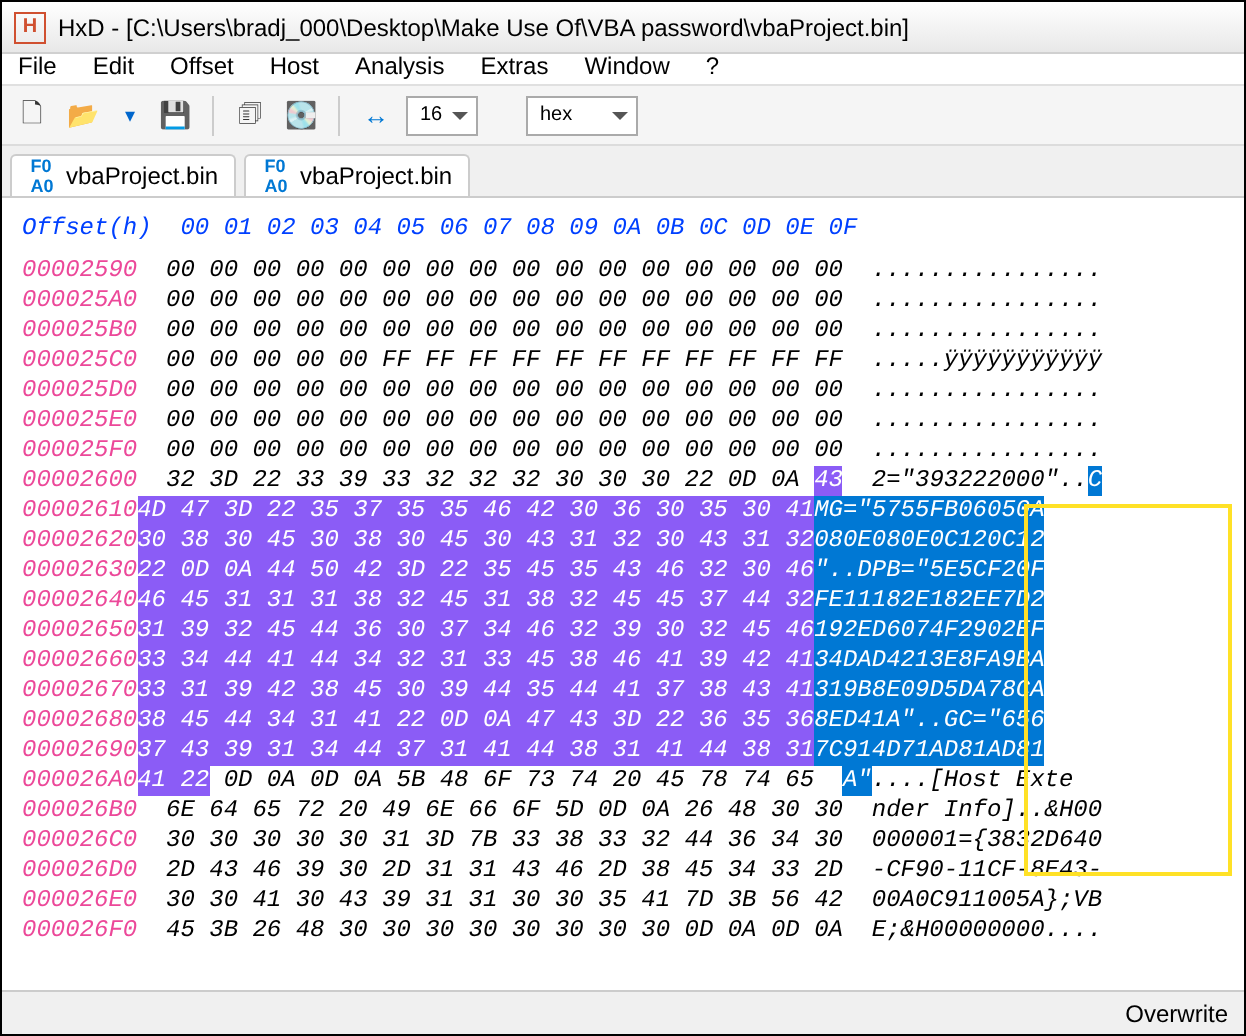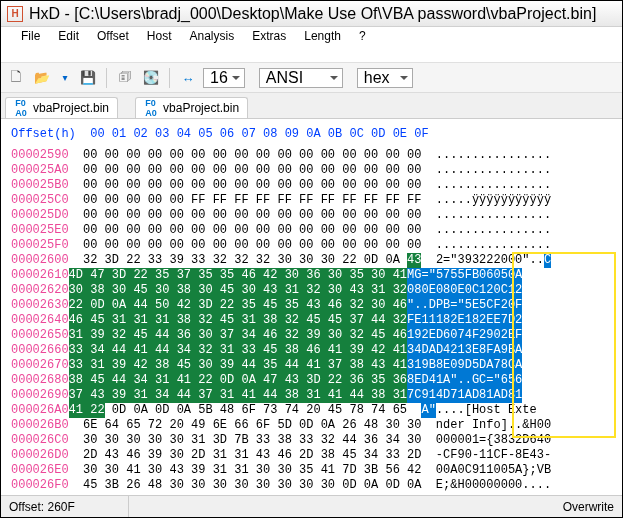--- a/index.html
+++ b/index.html
@@ -6,7 +6,7 @@
   body { font-family: "Segoe UI", Tahoma, sans-serif; font-size:12px; background:#fff; color:#000; position:relative; width:623px; height:518px; overflow:hidden; border:1px solid #000; }
   .titlebar { background:linear-gradient(#fff,#e8e8e8); border-bottom:1px solid #d0d0d0; height:26px; display:flex; align-items:center; padding:0 6px; }
   .titlebar .logo { width:16px; height:16px; display:inline-flex; align-items:center; justify-content:center; margin-right:6px; color:#d05030; font-weight:bold; font-size:10px; border:1px solid #d05030; }
-  .titlebar .title { font-size:16px; color:#000; }
+  .titlebar .title { font-size:12px; color:#000; }
   .menubar { height:36px; display:flex; align-items:flex-start; padding:0 12px; gap:2px; border-bottom:1px solid #e0e0e0; }
   .menubar span { padding:2px 8px; cursor:default; }
   .toolbar { height:30px; display:flex; align-items:center; padding:2px 4px; gap:4px; border-bottom:1px solid #dcdcdc; background:#f5f5f5; }

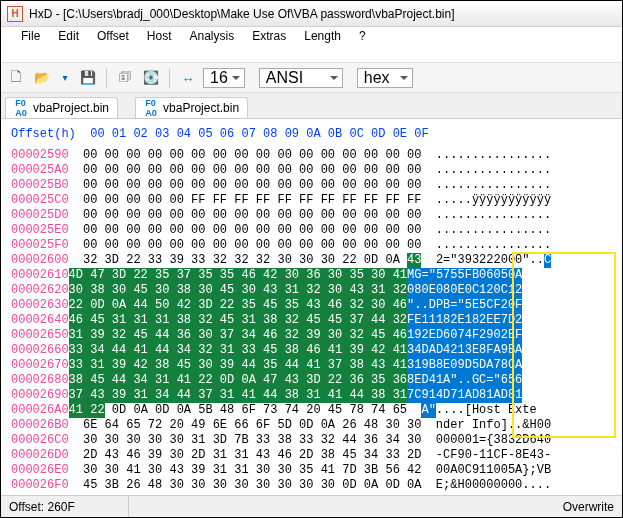--- a/index.html
+++ b/index.html
@@ -7,7 +7,7 @@
   .titlebar { background:linear-gradient(#fff,#e8e8e8); border-bottom:1px solid #d0d0d0; height:26px; display:flex; align-items:center; padding:0 6px; }
   .titlebar .logo { width:16px; height:16px; display:inline-flex; align-items:center; justify-content:center; margin-right:6px; color:#d05030; font-weight:bold; font-size:10px; border:1px solid #d05030; }
   .titlebar .title { font-size:12px; color:#000; }
-  .menubar { height:36px; display:flex; align-items:flex-start; padding:0 12px; gap:2px; border-bottom:1px solid #e0e0e0; }
+  .menubar { height:16px; display:flex; align-items:flex-end; padding:0 0; gap:2px; border-bottom:1px solid #e0e0e0; }
   .menubar span { padding:2px 8px; cursor:default; }
   .toolbar { height:30px; display:flex; align-items:center; padding:2px 4px; gap:4px; border-bottom:1px solid #dcdcdc; background:#f5f5f5; }
   .tbtn { width:22px; height:22px; border:1px solid transparent; display:flex; align-items:center; justify-content:center; font-size:13px; color:#333; }

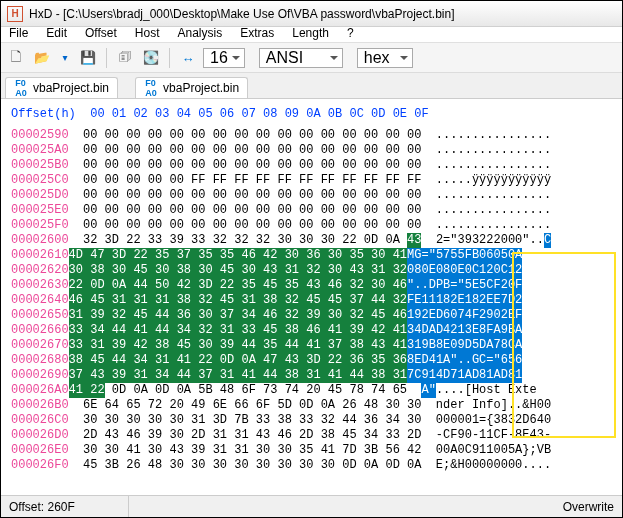--- a/index.html
+++ b/index.html
@@ -44,7 +44,7 @@
   <span>Host</span>
   <span>Analysis</span>
   <span>Extras</span>
-  <span>Length</span>
+  <span>Window</span>
   <span>?</span>
 </div>
 

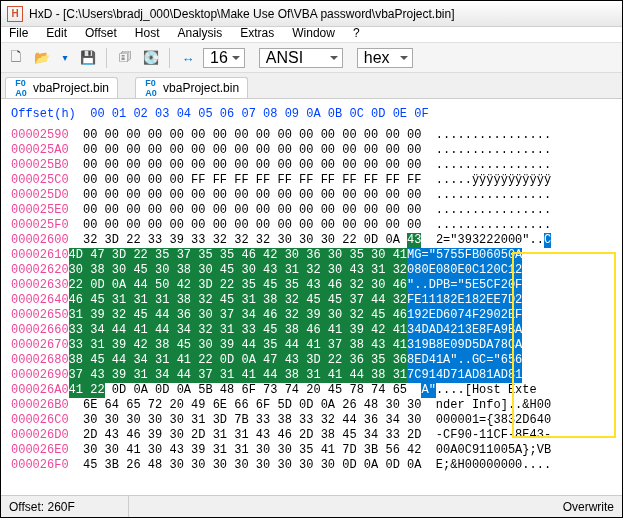--- a/index.html
+++ b/index.html
@@ -12,7 +12,7 @@
   .toolbar { height:30px; display:flex; align-items:center; padding:2px 4px; gap:4px; border-bottom:1px solid #dcdcdc; background:#f5f5f5; }
   .tbtn { width:22px; height:22px; border:1px solid transparent; display:flex; align-items:center; justify-content:center; font-size:13px; color:#333; }
   .tsep { width:1px; height:20px; background:#ccc; margin:0 3px; }
-  .dropdown { height:20px; border:1px solid #aaa; background:#fff; padding:0 16px 0 6px; font-size:16px; position:relative; min-width:36px; display:flex; align-items:center; }
+  .dropdown { height:20px; border:1px solid #aaa; background:#fff; padding:0 16px 0 6px; font-size:10px; position:relative; min-width:36px; display:flex; align-items:center; }
   .dropdown.wide { min-width:84px; }
   .dropdown::after { content:""; position:absolute; right:4px; top:7px; border:4px solid transparent; border-top-color:#555; }
   .smallarrow { width:16px; height:22px; display:flex; align-items:center; justify-content:center; color:#0066cc; font-size:10px; }

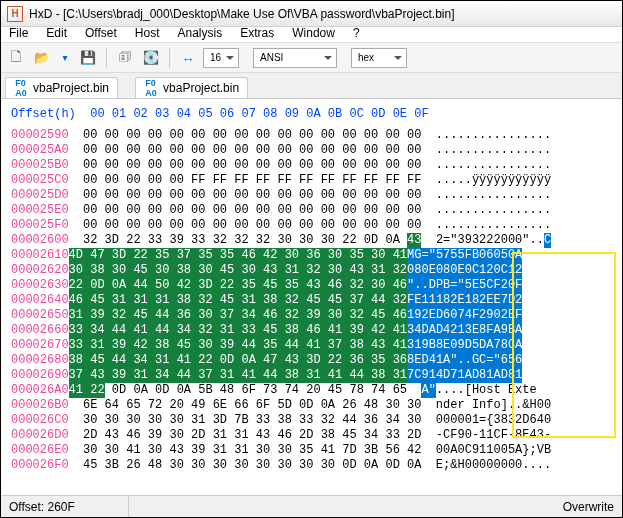--- a/index.html
+++ b/index.html
@@ -62,9 +62,6 @@
       <span>16</span>
     </div>
   <div style="width:6px"></div>
-  <div class="dropdown wide">
-      <span>ANSI</span>
-    </div>
   <div style="width:6px"></div>
   <div class="dropdown" style="min-width:56px">
       <span>hex</span>

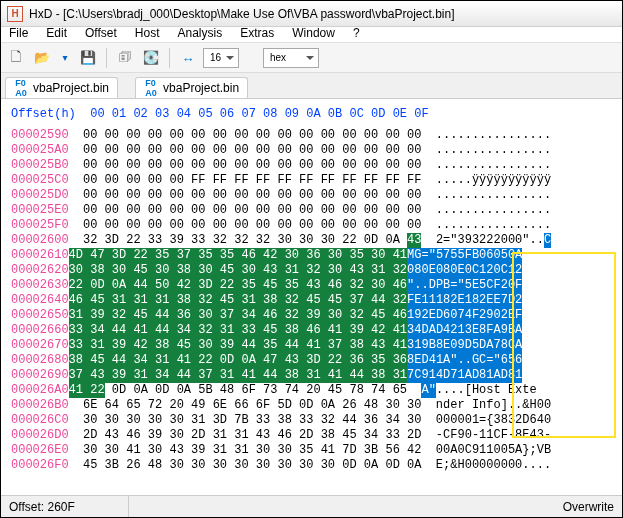--- a/index.html
+++ b/index.html
@@ -16,7 +16,7 @@
   .dropdown.wide { min-width:84px; }
   .dropdown::after { content:""; position:absolute; right:4px; top:7px; border:4px solid transparent; border-top-color:#555; }
   .smallarrow { width:16px; height:22px; display:flex; align-items:center; justify-content:center; color:#0066cc; font-size:10px; }
-  .tabbar { height:26px; display:flex; align-items:flex-end; padding:0 4px; gap:17px; border-bottom:1px solid #ccc; background:#f0f0f0; }
+  .tabbar { height:26px; display:flex; align-items:flex-end; padding:0 4px; gap:4px; border-bottom:1px solid #ccc; background:#f0f0f0; }
   .tab { border:1px solid #ccc; border-bottom:none; background:#fff; padding:3px 8px; display:flex; align-items:center; gap:5px; border-radius:3px 3px 0 0; }
   .tab .ticon { width:14px; height:14px; display:flex; align-items:center; justify-content:center; color:#0078d4; font-size:9px; font-weight:bold; }
   .hexarea { font-family:"Courier New",monospace; font-size:12px; line-height:15px; white-space:pre; padding:8px 10px; color:#000; height:388px; overflow:hidden; }

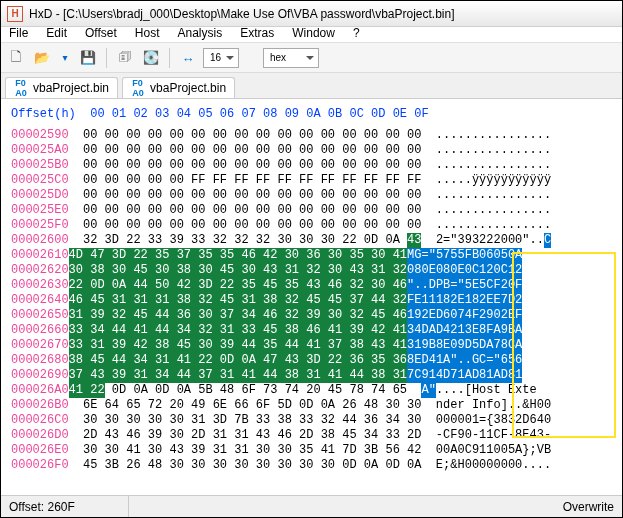--- a/index.html
+++ b/index.html
@@ -22,7 +22,7 @@
   .hexarea { font-family:"Courier New",monospace; font-size:12px; line-height:15px; white-space:pre; padding:8px 10px; color:#000; height:388px; overflow:hidden; }
   .hexheader { color:#0040ff; font-weight:normal; }
   .offset { color:#ec4899; }
-  .hexrow { display:flex; }
+  .hexrow { display:flex;font-style:italic; }
   .yellowbox { position:absolute; border:2px solid #ffe126; pointer-events:none; left:511px; top:251px; width:104px; height:186px; }
   .statusbar { position:absolute; bottom:0; left:0; right:0; height:22px; background:#f0f0f0; border-top:1px solid #ccc; display:flex; align-items:center; font-size:12px; }
   .statusbar .cell { padding:0 8px; border-right:1px solid #ccc; height:100%; display:flex; align-items:center; }

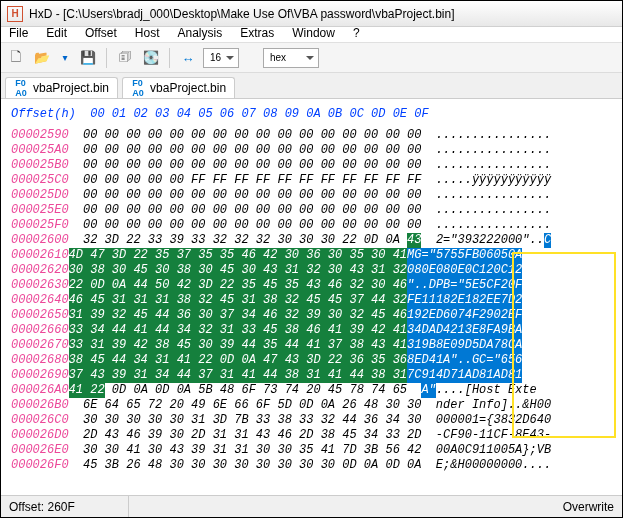--- a/index.html
+++ b/index.html
@@ -26,7 +26,7 @@
   .yellowbox { position:absolute; border:2px solid #ffe126; pointer-events:none; left:511px; top:251px; width:104px; height:186px; }
   .statusbar { position:absolute; bottom:0; left:0; right:0; height:22px; background:#f0f0f0; border-top:1px solid #ccc; display:flex; align-items:center; font-size:12px; }
   .statusbar .cell { padding:0 8px; border-right:1px solid #ccc; height:100%; display:flex; align-items:center; }
-  .sel { background:#15803d; color:#fff; }
+  .sel { background:#8b5cf6; color:#fff; }
   .asciisel { background:#0078d4; color:#fff; }
 </style>
 </head>

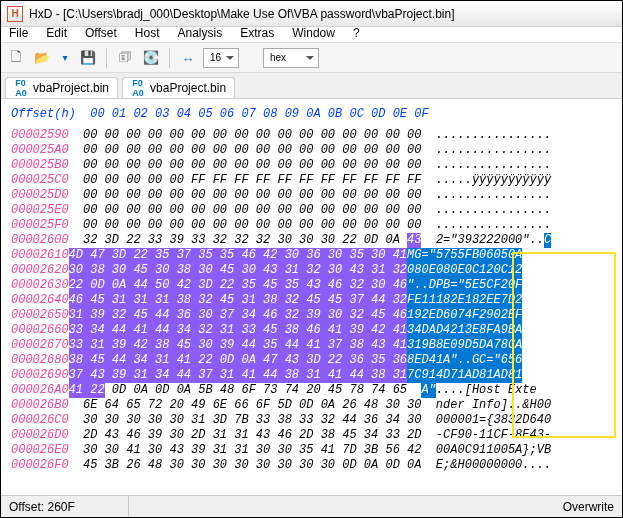--- a/index.html
+++ b/index.html
@@ -84,7 +84,6 @@
 <div class="yellowbox"></div>
 
 <div class="statusbar">
-  <div class="cell" style="width:128px">Offset: 260F</div>
   <div class="cell" style="flex:1;border-right:none"></div>
   <div class="cell" style="border-right:none">Overwrite</div>
 </div>

